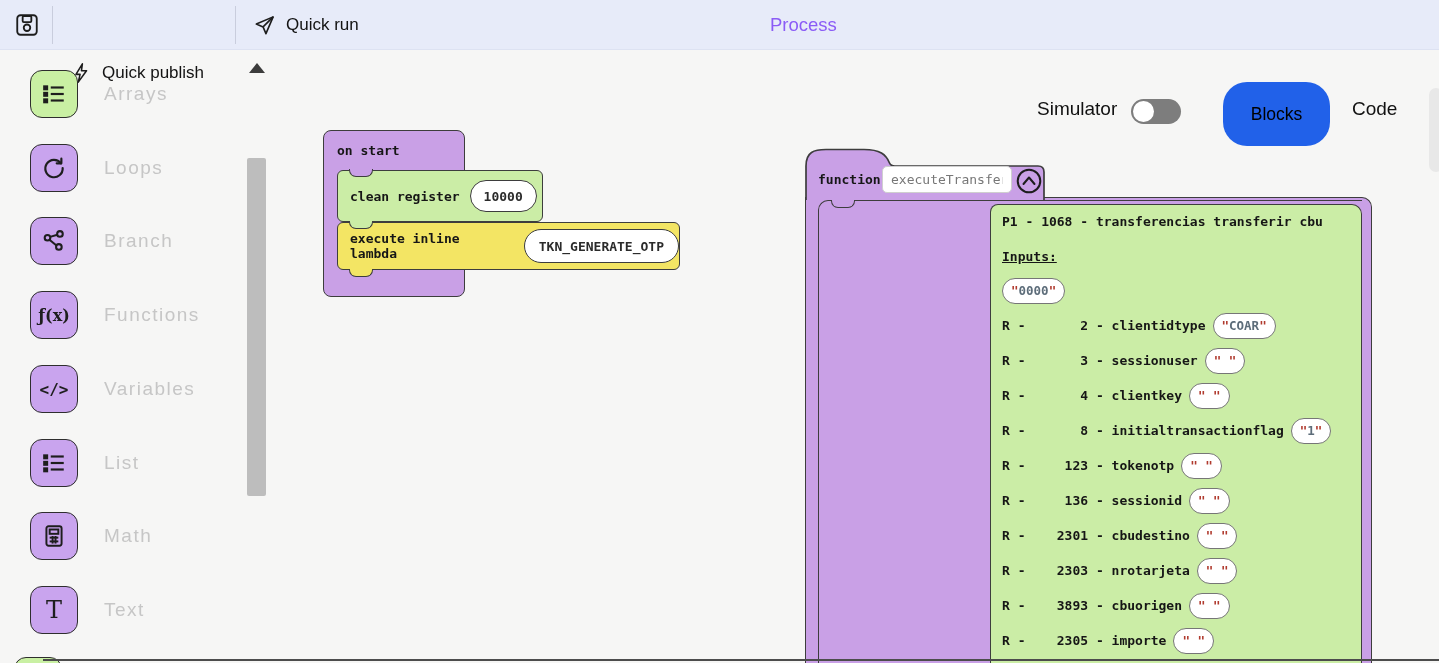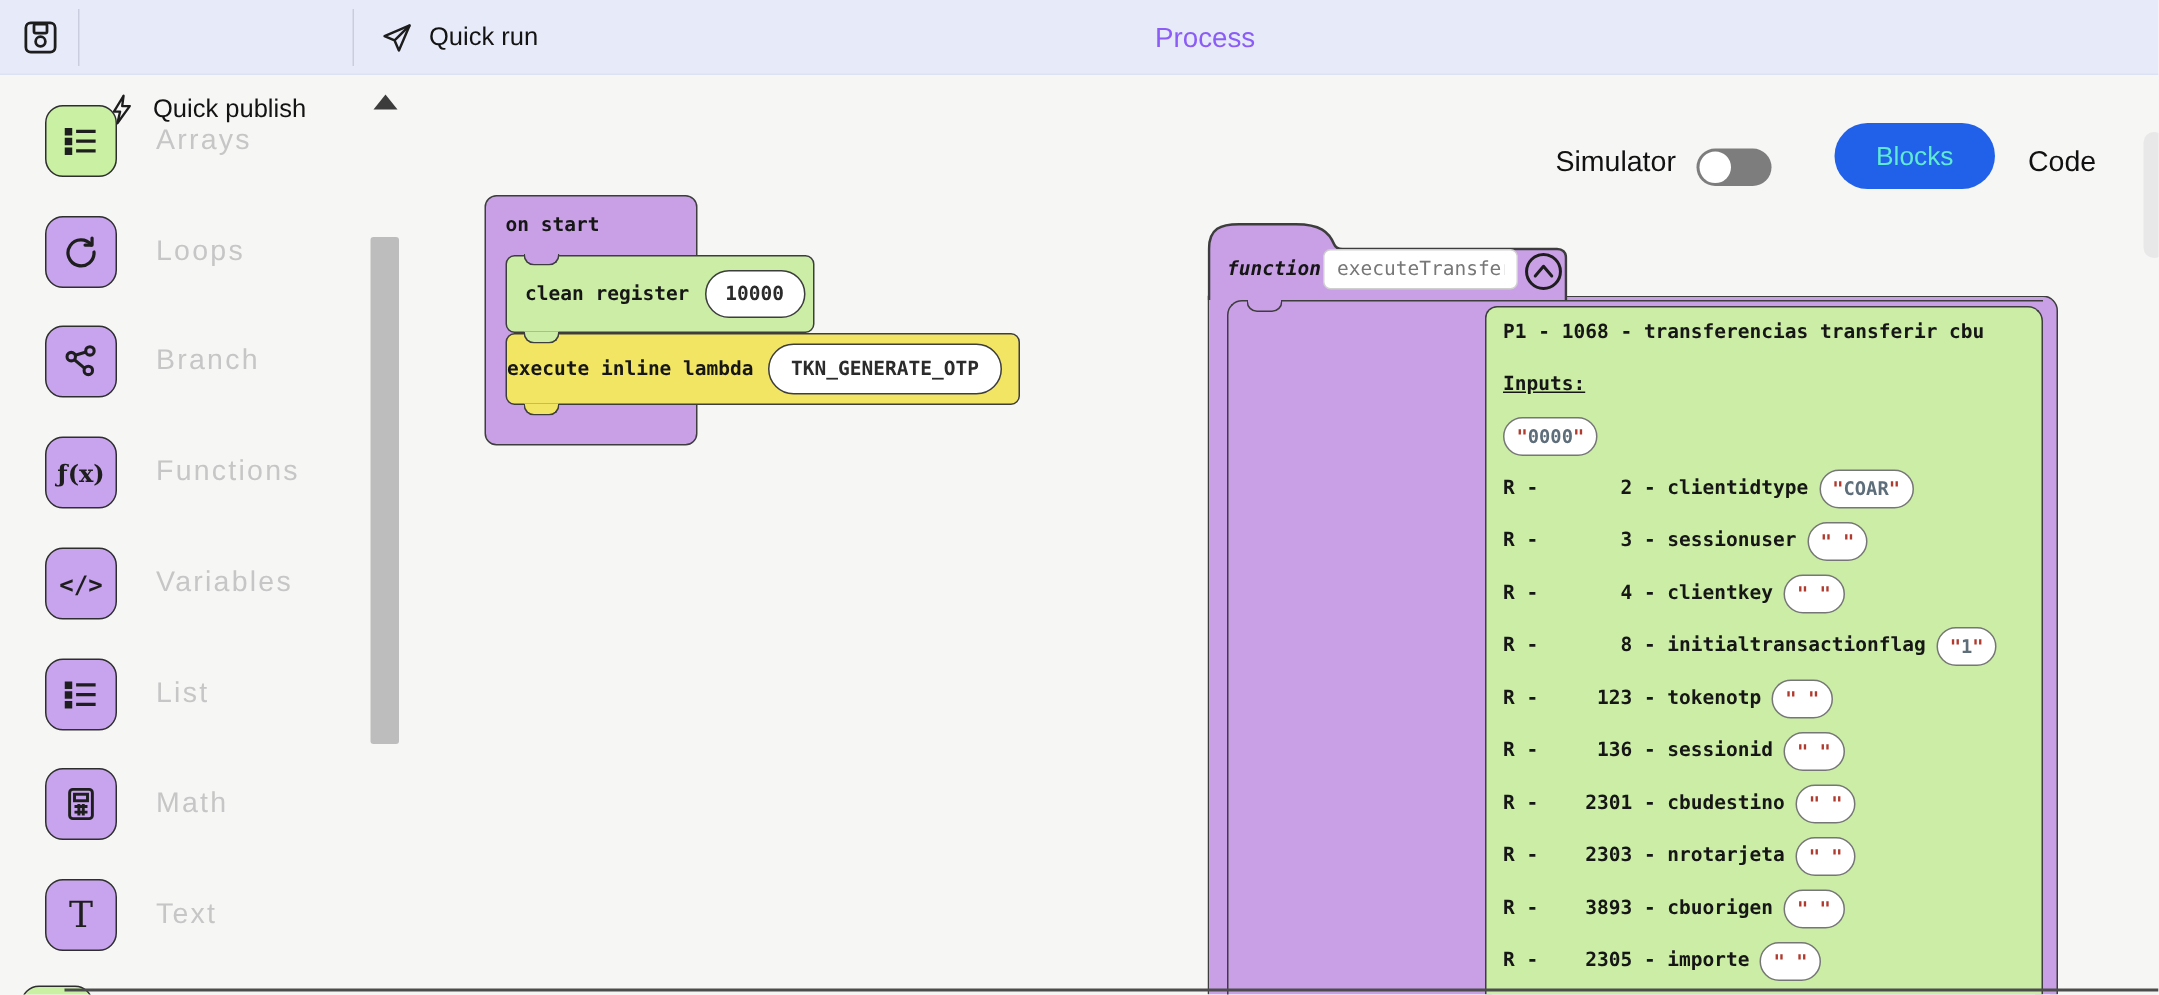--- a/index.html
+++ b/index.html
@@ -61,7 +61,7 @@
   #sim-label { position:absolute; left:1037px; top:98px; font-size:19px; color:#111; }
   #sim-toggle { position:absolute; left:1131px; top:99px; width:50px; height:25px; background:#7d7d7d; border-radius:13px; cursor:pointer; }
   #sim-knob { position:absolute; left:2px; top:2px; width:21px; height:21px; background:#fff; border-radius:50%; }
-  #blocks-btn { position:absolute; left:1223px; top:82px; width:107px; height:44px; background:#2161e9; border-radius:24px; color:#5eead4; font-size:17.5px; display:flex; align-items:center; justify-content:center; cursor:pointer; }
+  #blocks-btn { position:absolute; left:1223px; top:82px; width:107px; height:64px; background:#2161e9; border-radius:24px; color:#000000; font-size:17.5px; display:flex; align-items:center; justify-content:center; cursor:pointer; }
   #code-btn { position:absolute; left:1352px; top:98px; font-size:19px; color:#111; cursor:pointer; }
   #right-edge-scroll { position:absolute; left:1429px; top:88px; width:14px; height:84px; background:#e8e8e8; border-radius:7px; }
 

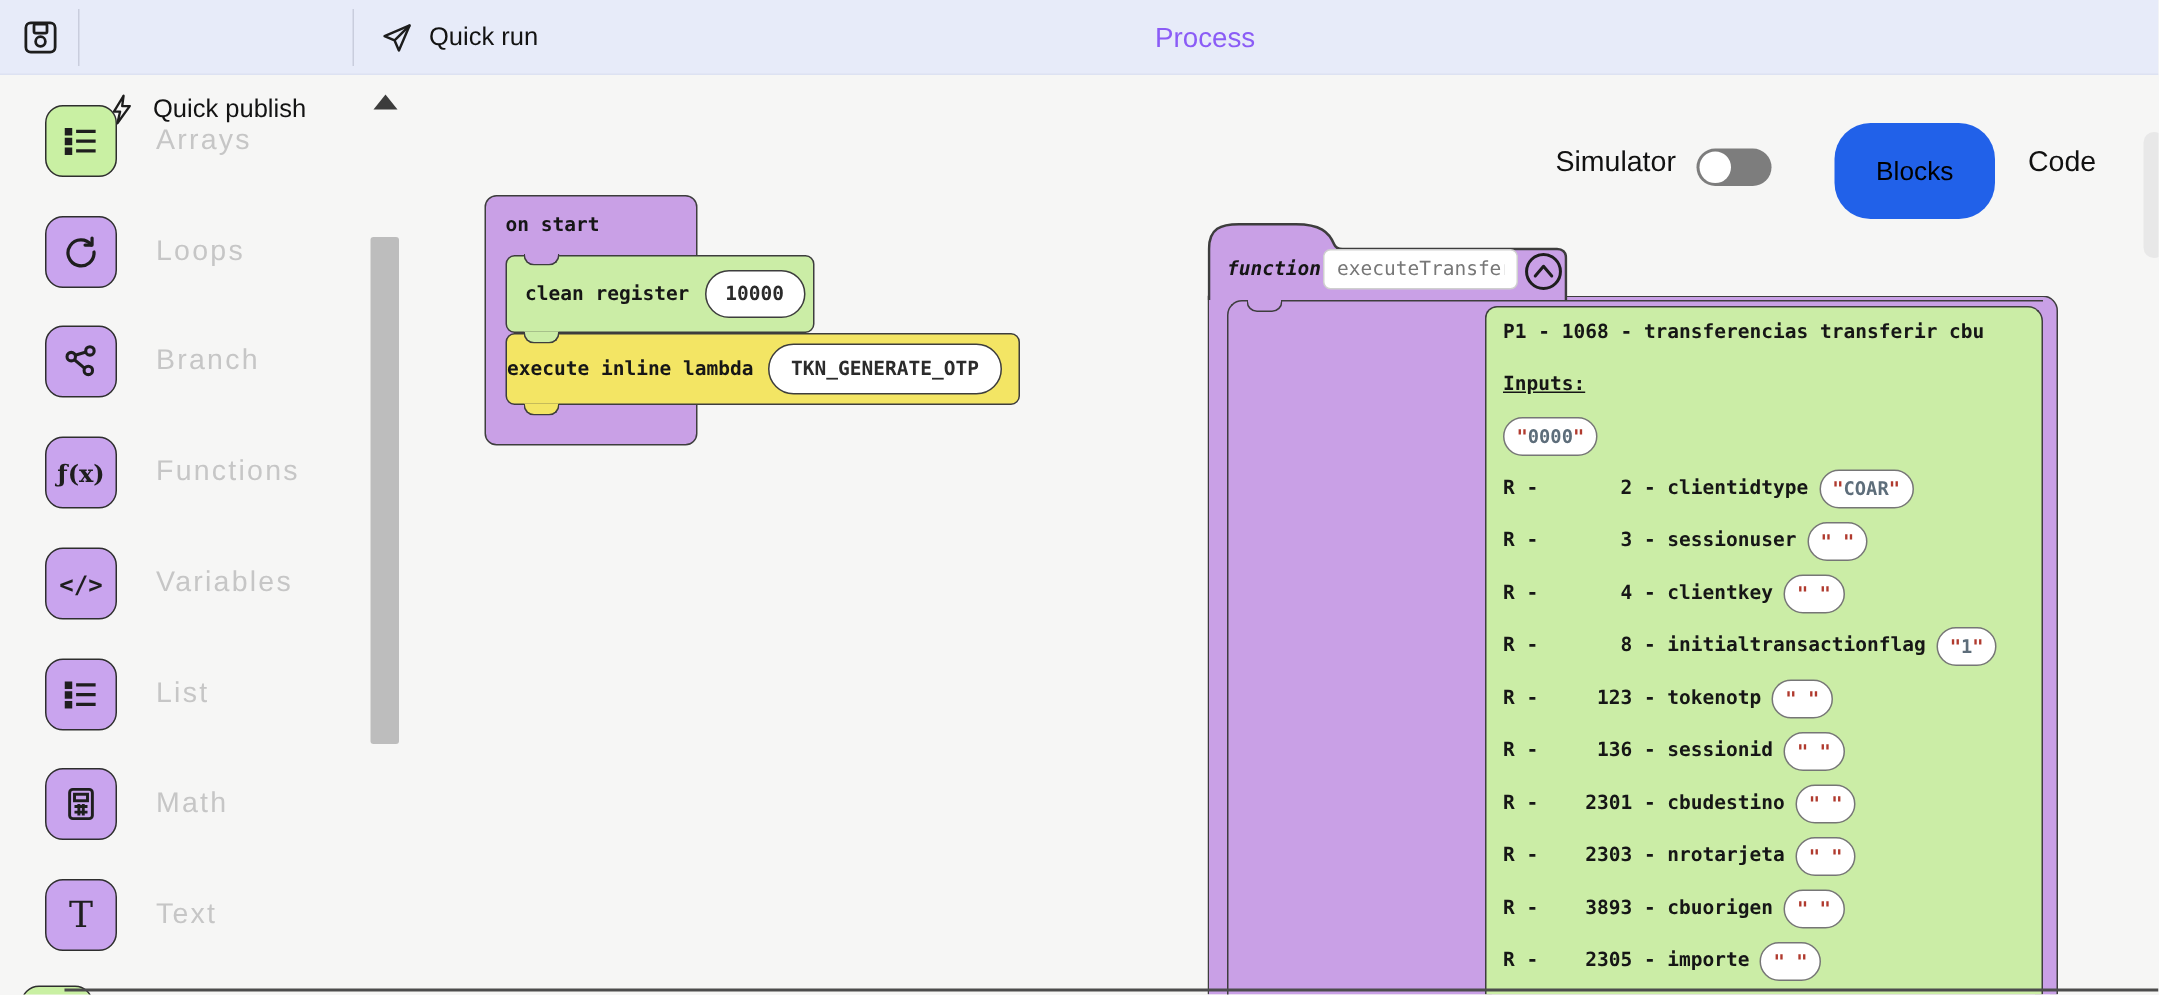--- a/index.html
+++ b/index.html
@@ -41,7 +41,7 @@
   
   #fn-header { position:absolute; left:805px; top:148px; width:240px; height:50px; cursor:grab; }
   #fn-header svg.hat { position:absolute; left:0; top:0; }
-  #fn-kw { position:absolute; left:13px; top:24px;font-style:italic; }
+  #fn-kw { position:absolute; left:13px; top:24px; }
   #fn-name { position:absolute; left:77px; top:18px; width:130px; height:27px; border:1px solid #cfcfcf; border-radius:5px; background:#fff; font-family:"DejaVu Sans Mono", monospace; font-size:13px; color:#777; padding:0 8px; outline:none; }
   #fn-collapse { position:absolute; left:211px; top:20px; width:26px; height:26px; cursor:pointer; }
   #fn-body { position:absolute; left:805px; top:197px; width:567px; height:466px; background:#c9a0e6; border:1.6px solid #3d3d3d; border-bottom:none; border-radius:0 10px 0 0; cursor:grab; }

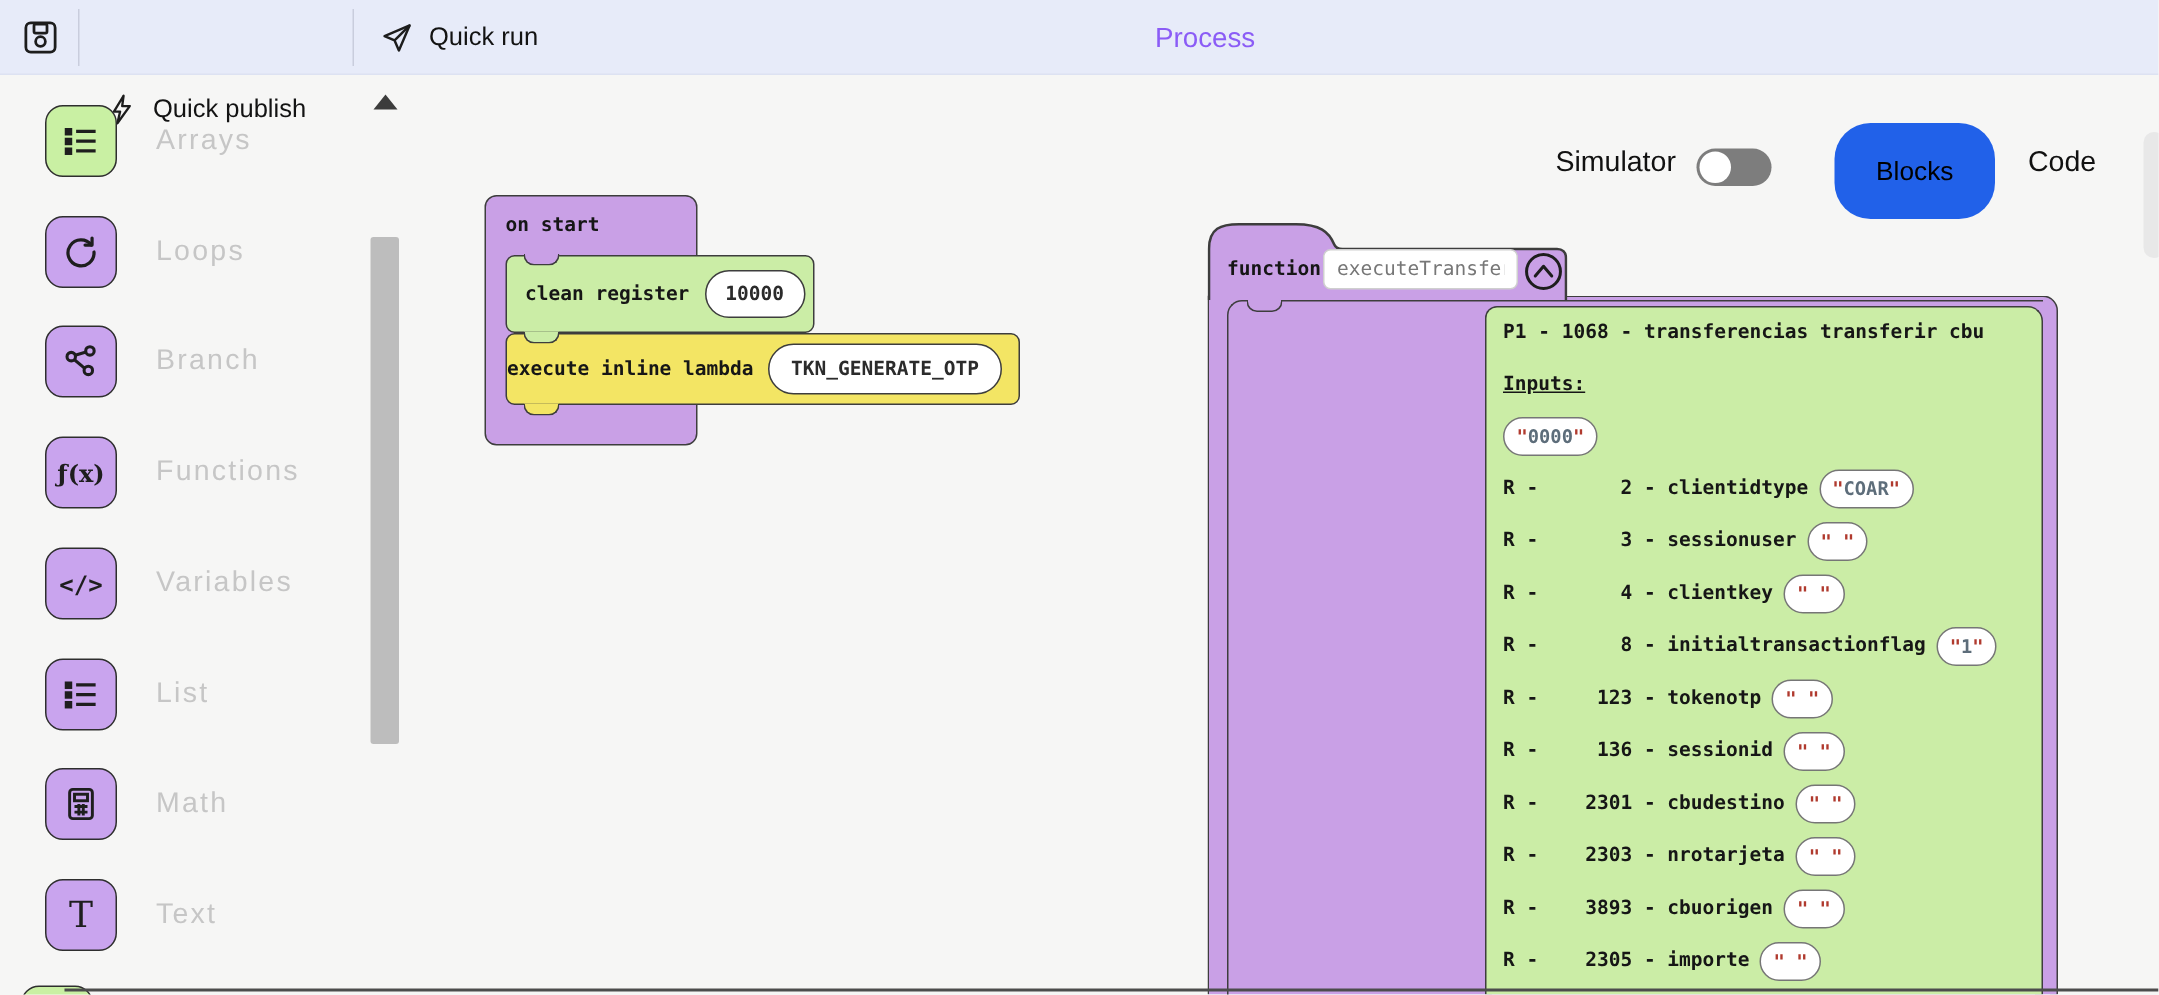--- a/index.html
+++ b/index.html
@@ -32,7 +32,7 @@
   #on-start { position:absolute; left:323px; top:130px; width:142px; height:167px; background:#c9a0e6; border:1.6px solid #3d3d3d; border-radius:8px; cursor:grab; }
   #on-start-label { position:absolute; left:13px; top:12px; }
   #blk-clean { position:absolute; left:337px; top:170px; width:206px; height:52px; background:#cbeda6; border:1.6px solid #3d3d3d; border-radius:6px; display:flex; align-items:center; padding-left:12px; gap:10px; cursor:grab; }
-  #blk-exec { position:absolute; left:337px; top:222px; width:343px; height:48px; background:#f3e564; border:1.6px solid #3d3d3d; border-radius:6px; display:flex; align-items:center; gap:10px; cursor:grab; }
+  #blk-exec { position:absolute; left:337px; top:222px; width:343px; height:48px; background:#f3e564; border:1.6px solid #3d3d3d; border-radius:6px; display:flex; align-items:center; padding-left:12px; gap:10px; cursor:grab; }
   #notch-g { left:349px; top:168.5px; background:#c9a0e6; }
   #notch-y { left:349px; top:220.5px; background:#cbeda6; }
   #notch-p { left:349px; top:268.5px; background:#f3e564; }

